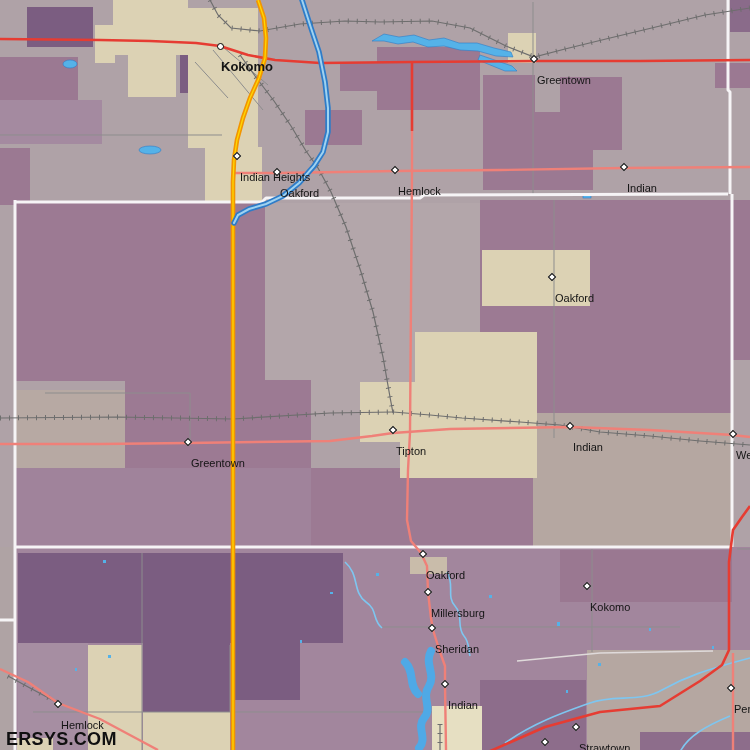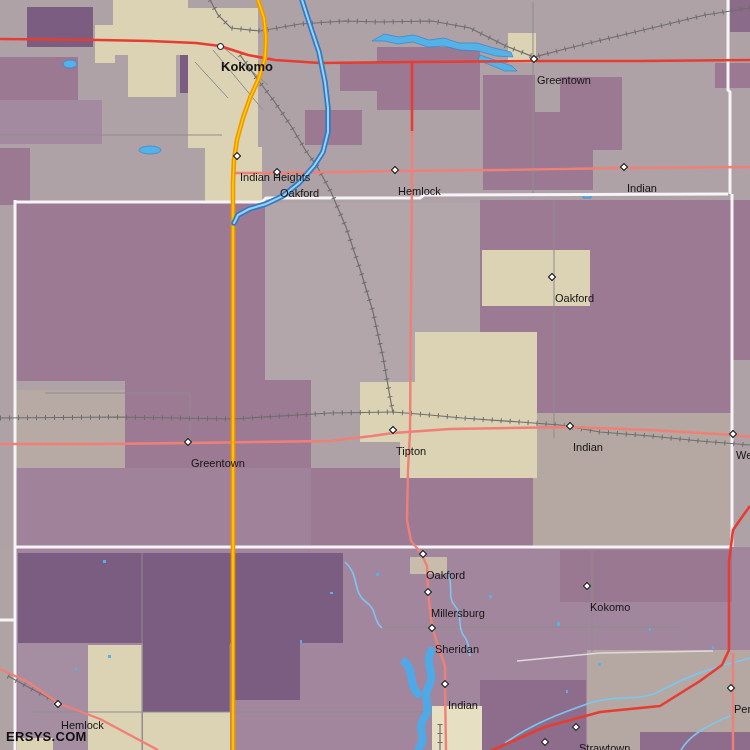--- a/index.html
+++ b/index.html
@@ -12,7 +12,7 @@
   .town.major .dot{width:5px;height:5px;transform:none;border-radius:50%;}
   .town .lbl{position:absolute;left:3px;top:16px;font-size:11px;color:#141414;white-space:nowrap;line-height:1;}
   .town.major .lbl{font-weight:bold;font-size:13px;left:1px;top:2px;margin-top:12px;}
-  .watermark{position:absolute;left:6px;top:729px;z-index:40;font-size:13px;font-weight:bold;
+  .watermark{position:absolute;left:6px;top:729px;z-index:40;font-size:18px;font-weight:bold;
              color:#101010;letter-spacing:.3px;text-align:center;}
   
   .rr-t{stroke:#6e6e6e;stroke-width:5;stroke-dasharray:1 8;fill:none;}

